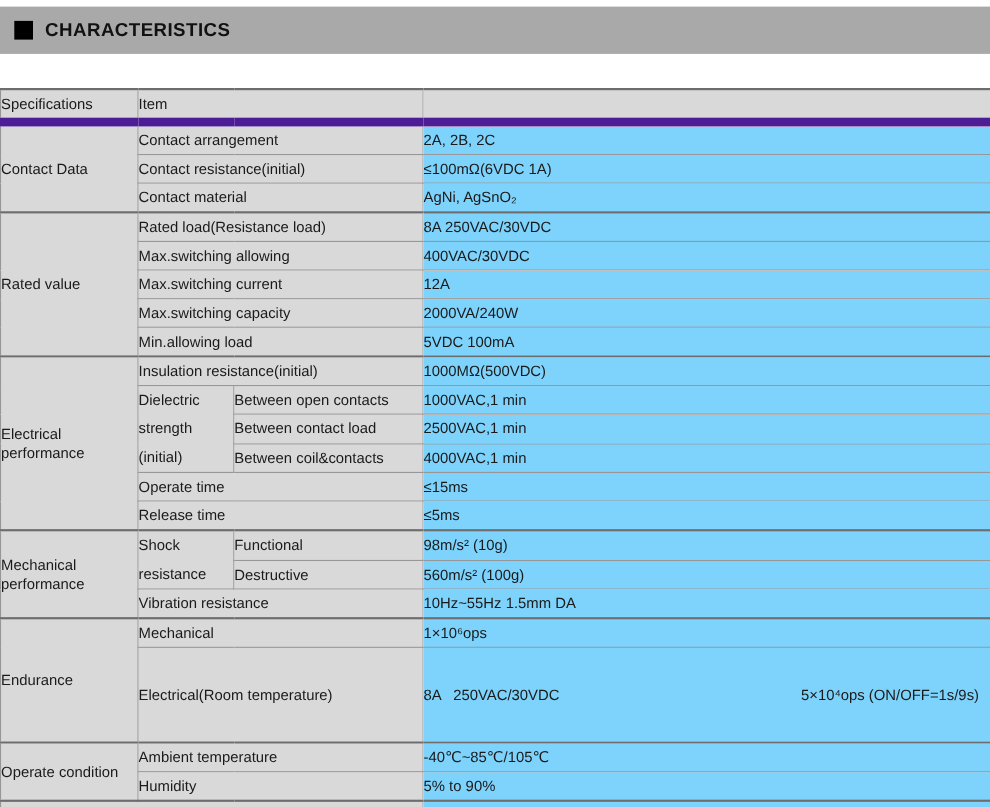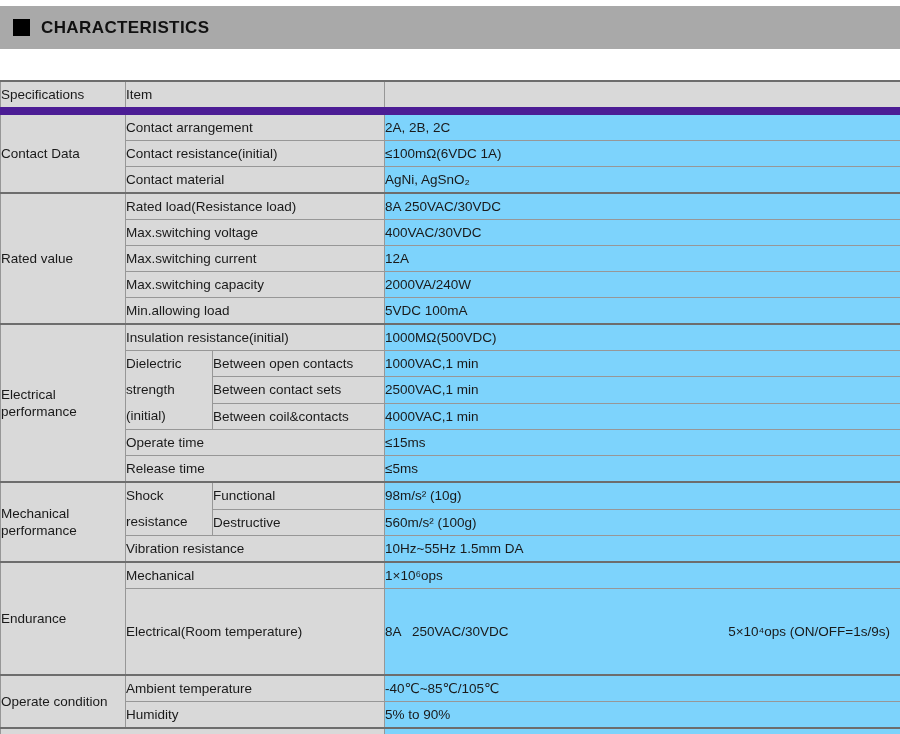--- a/index.html
+++ b/index.html
@@ -116,7 +116,7 @@
       <td class="val">8A 250VAC/30VDC</td>
     </tr>
     <tr>
-      <td class="item" colspan="2">Max.switching voltage</td>
+      <td class="item" colspan="2">Max.switching allowing</td>
       <td class="val">400VAC/30VDC</td>
     </tr>
     <tr>

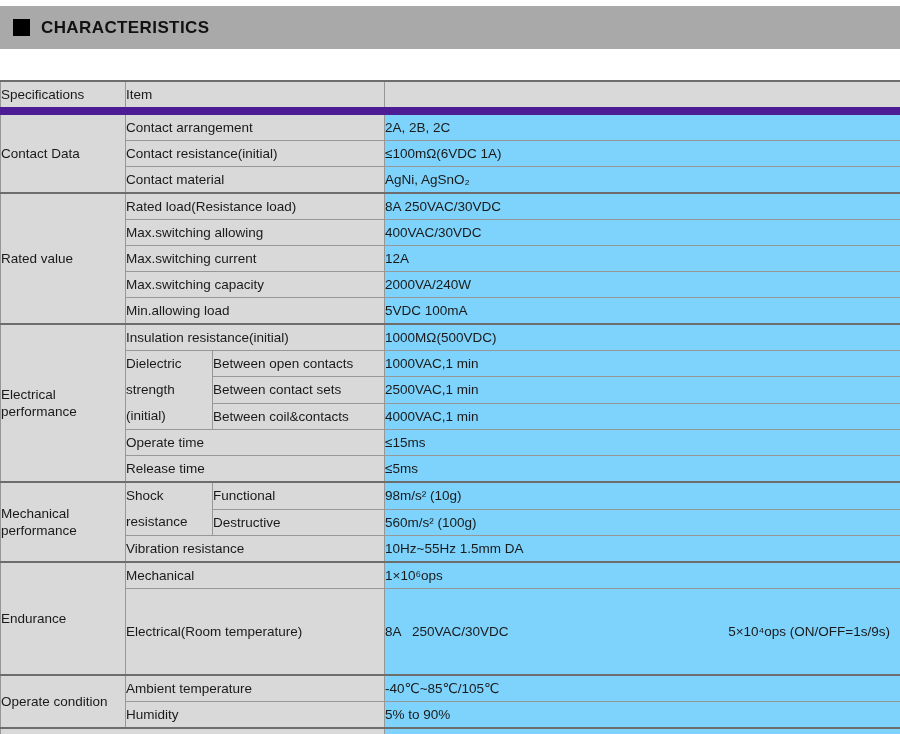--- a/index.html
+++ b/index.html
@@ -143,7 +143,7 @@
       <td class="val">1000VAC,1 min</td>
     </tr>
     <tr>
-      <td class="item">Between contact sets</td>
+      <td class="item">Between contact load</td>
       <td class="val">2500VAC,1 min</td>
     </tr>
     <tr>

